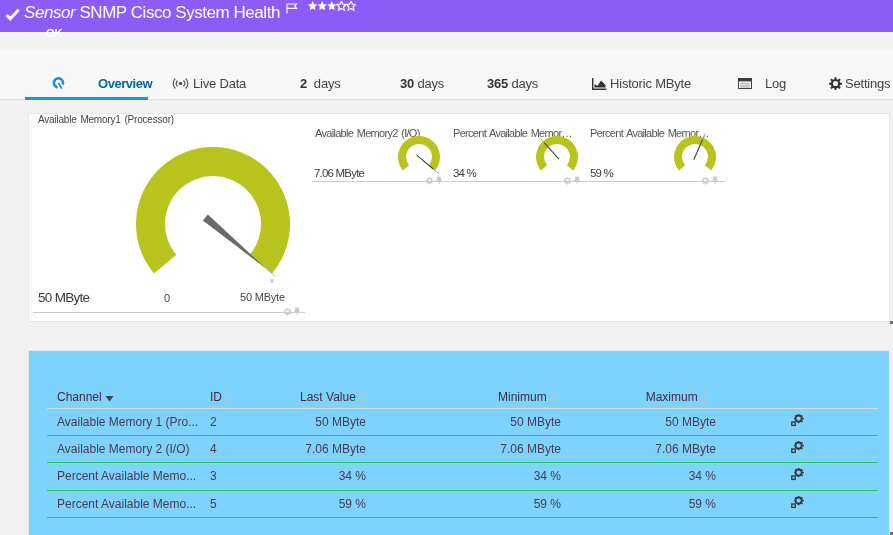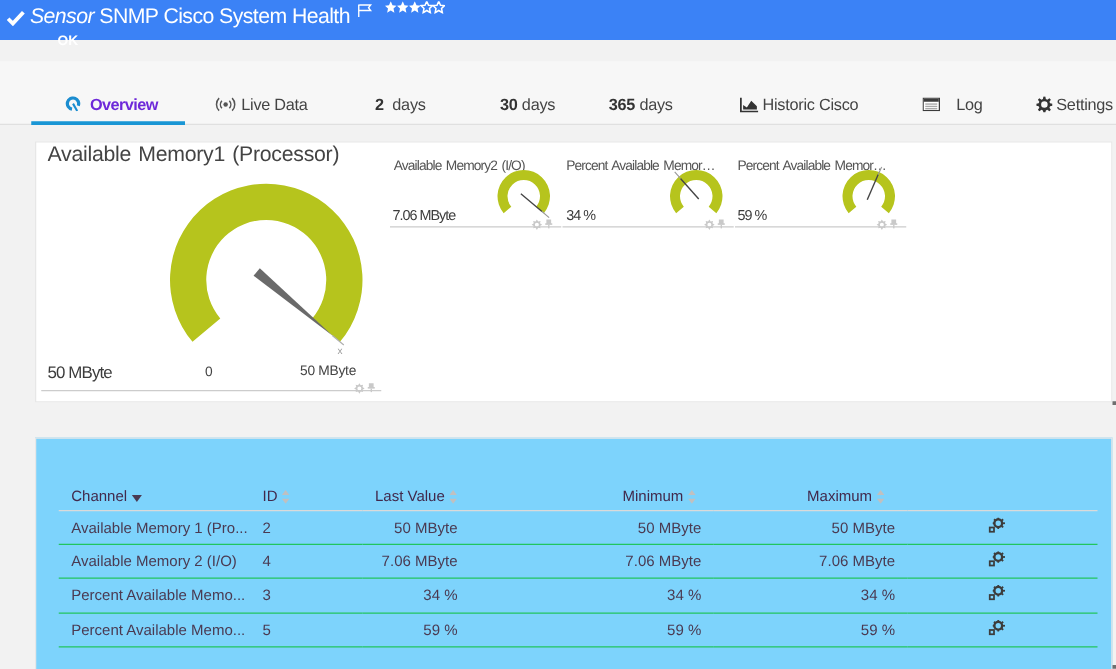--- a/index.html
+++ b/index.html
@@ -5,7 +5,7 @@
 * { margin:0; padding:0; box-sizing:border-box; }
 html,body { width:893px; height:535px; overflow:hidden; background:#f2f2f2;
   font-family:"Liberation Sans", sans-serif; }
-#banner { position:absolute; left:0; top:0; width:893px; height:32px; background:#3b82f6; }
+#banner { position:absolute; left:0; top:0; width:893px; height:32px; background:#8b5cf6; }
 #banner .check { position:absolute; left:5px; top:8px; }
 #banner .title { position:absolute; left:24px; top:3px; font-size:17px; color:#fff; letter-spacing:-0.45px; }
 #banner .title .sens { font-style:italic; }

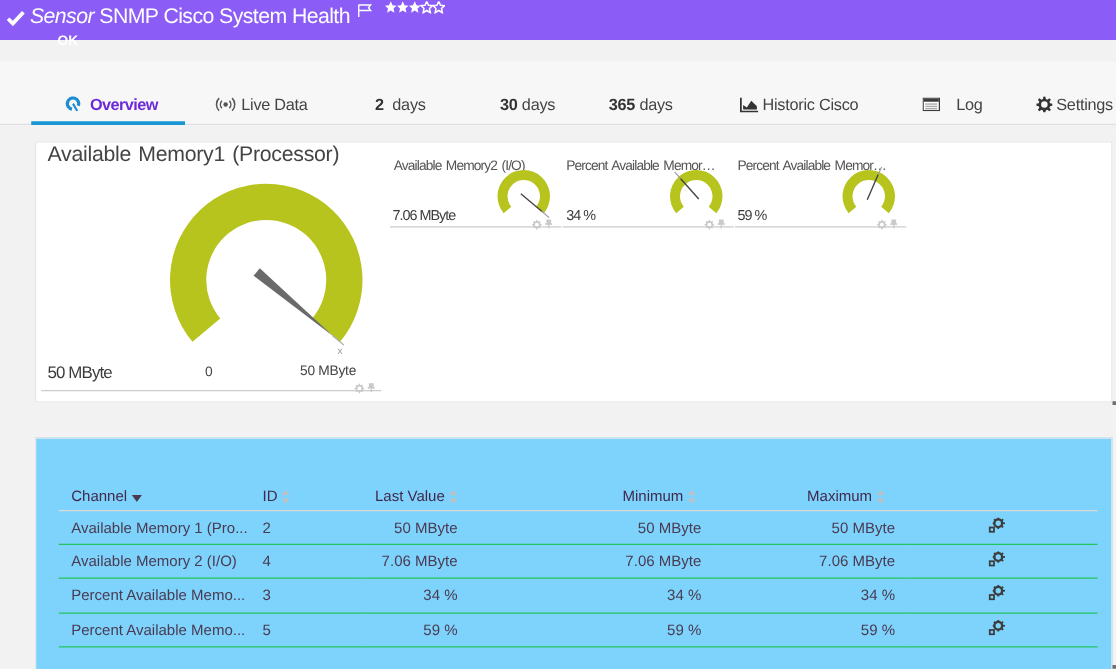--- a/index.html
+++ b/index.html
@@ -14,7 +14,7 @@
   border-bottom:1px solid #e0e0e0; font-size:13px; color:#444; }
 .tab { position:absolute; top:27px; white-space:nowrap; letter-spacing:-0.2px; }
 .tab b { color:#333; }
-#tab-ov { font-weight:bold; color:#6d28d9; letter-spacing:-0.45px; }
+#tab-ov { font-weight:bold; color:#0369a1; letter-spacing:-0.45px;margin-left:26px; }
 #ovline { position:absolute; left:25px; top:48px; width:123px; height:3px; background:#1a96d5; }
 #panel1 { position:absolute; left:28px; top:113px; width:862px; height:209px; background:#fff;
   border:1px solid #e7e7e7; }

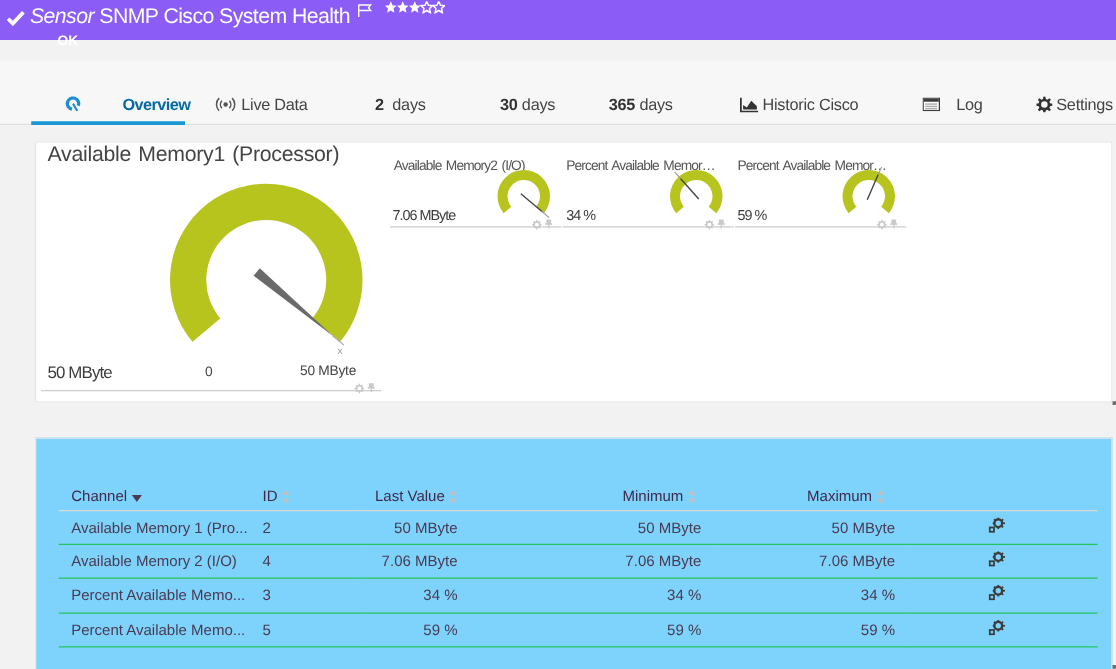--- a/index.html
+++ b/index.html
@@ -73,7 +73,7 @@
       <path d="M0.7 0 V11.3 H14.5" stroke="#333" stroke-width="1.4" fill="none"></path>
       <path d="M2.5 9.5 V6 L5.5 8 L9 2.5 L13.5 7 V9.5 Z" fill="#333"></path>
     </svg>
-  <div class="tab" style="left:610px">Historic Cisco</div>
+  <div class="tab" style="left:610px">Historic MByte</div>
   <svg style="position:absolute;left:738px;top:29px" width="14" height="11" viewBox="0 0 14 11">
       <rect x="0.5" y="0.5" width="13" height="10" fill="#fff" stroke="#3c3c3c"></rect>
       <rect x="1" y="1" width="12" height="2.4" fill="#3c3c3c"></rect>

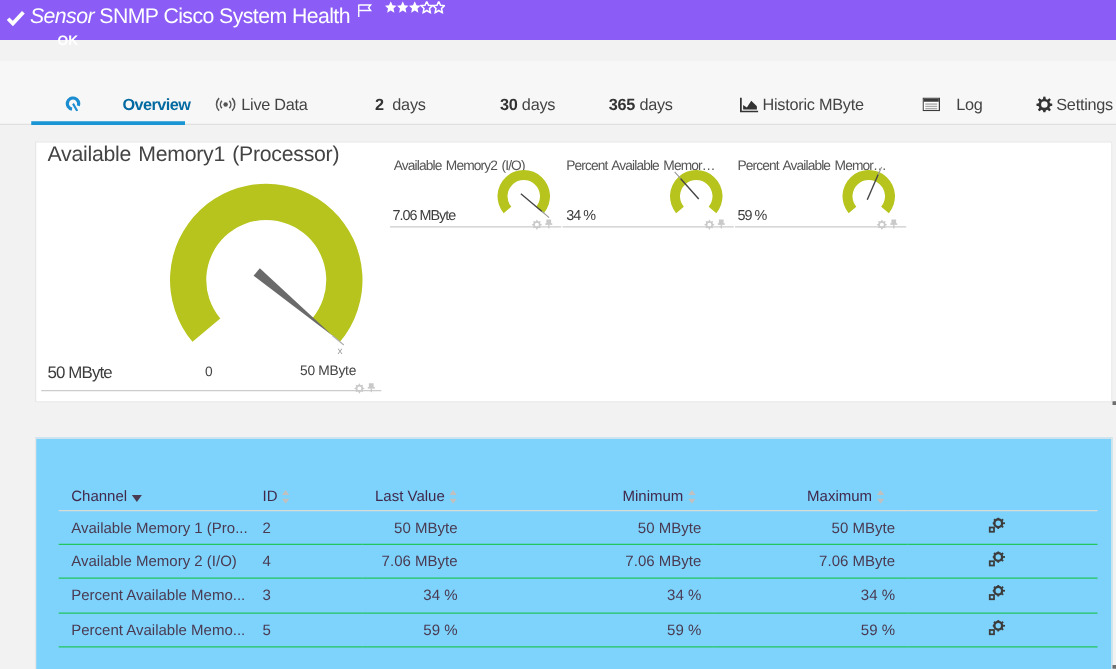--- a/index.html
+++ b/index.html
@@ -90,7 +90,7 @@
 </div>
 
 <div id="panel1">
-  <div class="celltitle" style="left:9px; top:0; font-size:17px; color:#444; letter-spacing:-0.2px;">Available Memory1 (Processor)</div>
+  <div class="celltitle" style="left:9px; top:0; font-size:10px; color:#444; letter-spacing:-0.2px;">Available Memory1 (Processor)</div>
   <svg style="position:absolute;left:89px;top:15px" width="190" height="190" viewBox="0 0 190 190">
     <path fill="#b6c41d" d="M36.01 144.49 A77 77 0 1 1 153.99 144.49 L131.77 125.85 A48 48 0 1 0 58.23 125.85 Z"></path>
     <polygon points="84.83,91.56 89.85,85.58 148.62,140.00" fill="#6a6a6a"></polygon>

